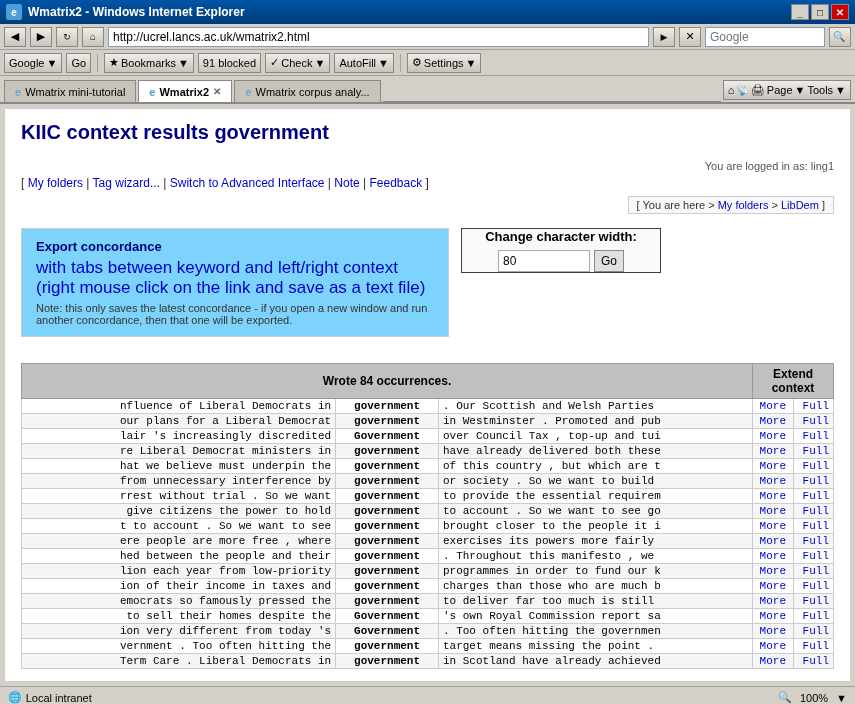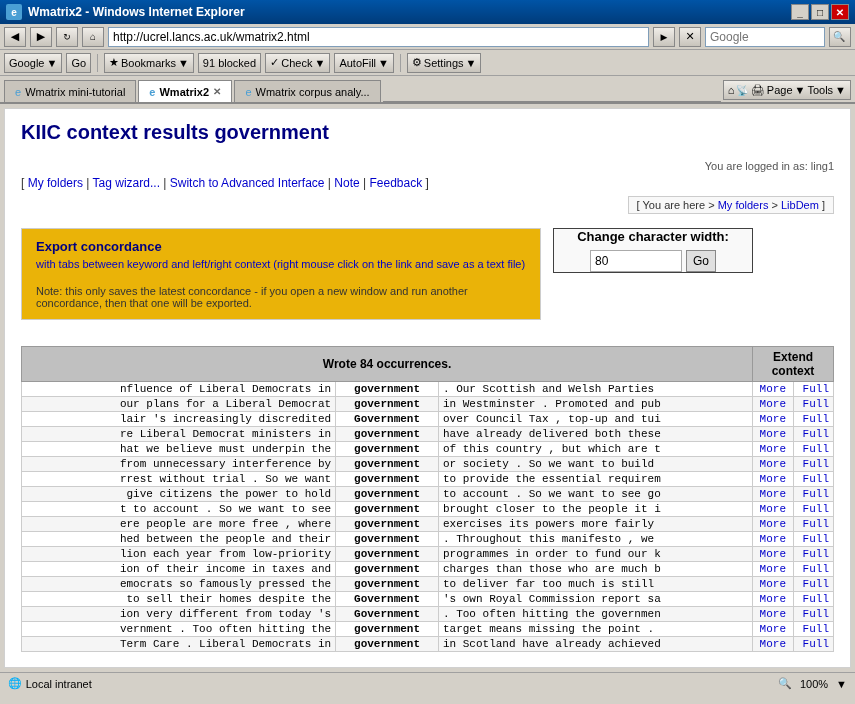--- a/index.html
+++ b/index.html
@@ -160,9 +160,9 @@
       border: 1px solid #ccc;
       padding: 10px 14px;
       margin-bottom: 12px;
-      background: #eab308;
+      background: #7dd3fc;
       float: left;
-      width: 520px;
+      width: 428px;
     }
     .export-title { font-weight: bold; color: #000080; font-size: 13px; margin-bottom: 4px; }
     .export-text { font-size: 11px; color: #0000cc; margin-bottom: 15px; }

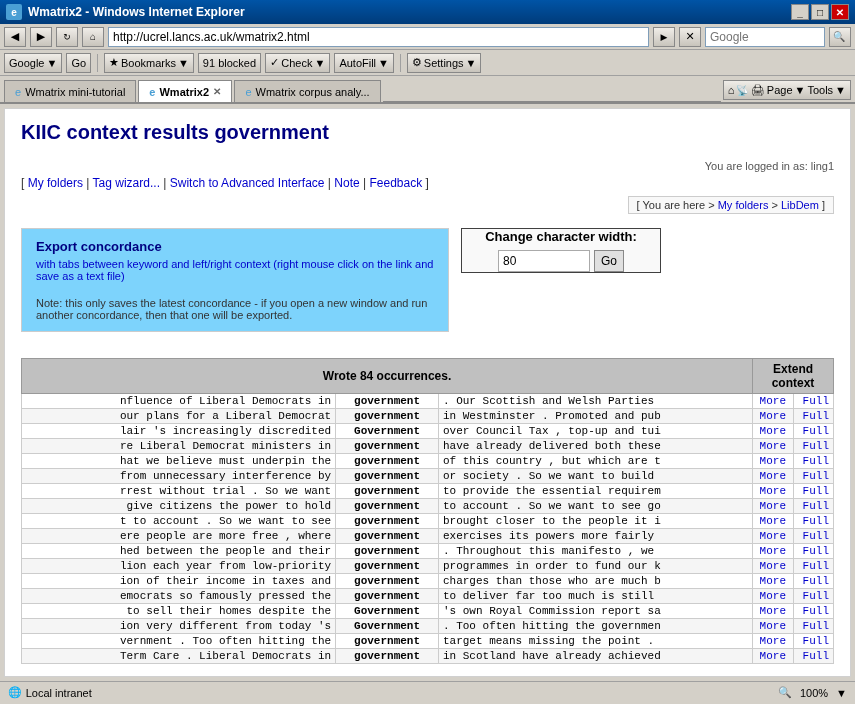--- a/index.html
+++ b/index.html
@@ -165,7 +165,7 @@
       width: 428px;
     }
     .export-title { font-weight: bold; color: #000080; font-size: 13px; margin-bottom: 4px; }
-    .export-text { font-size: 11px; color: #0000cc; margin-bottom: 15px; }
+    .export-text { font-size: 17px; color: #0000cc; margin-bottom: 4px; }
     .export-note { font-size: 11px; color: #333; }
 
     .char-width-section {

